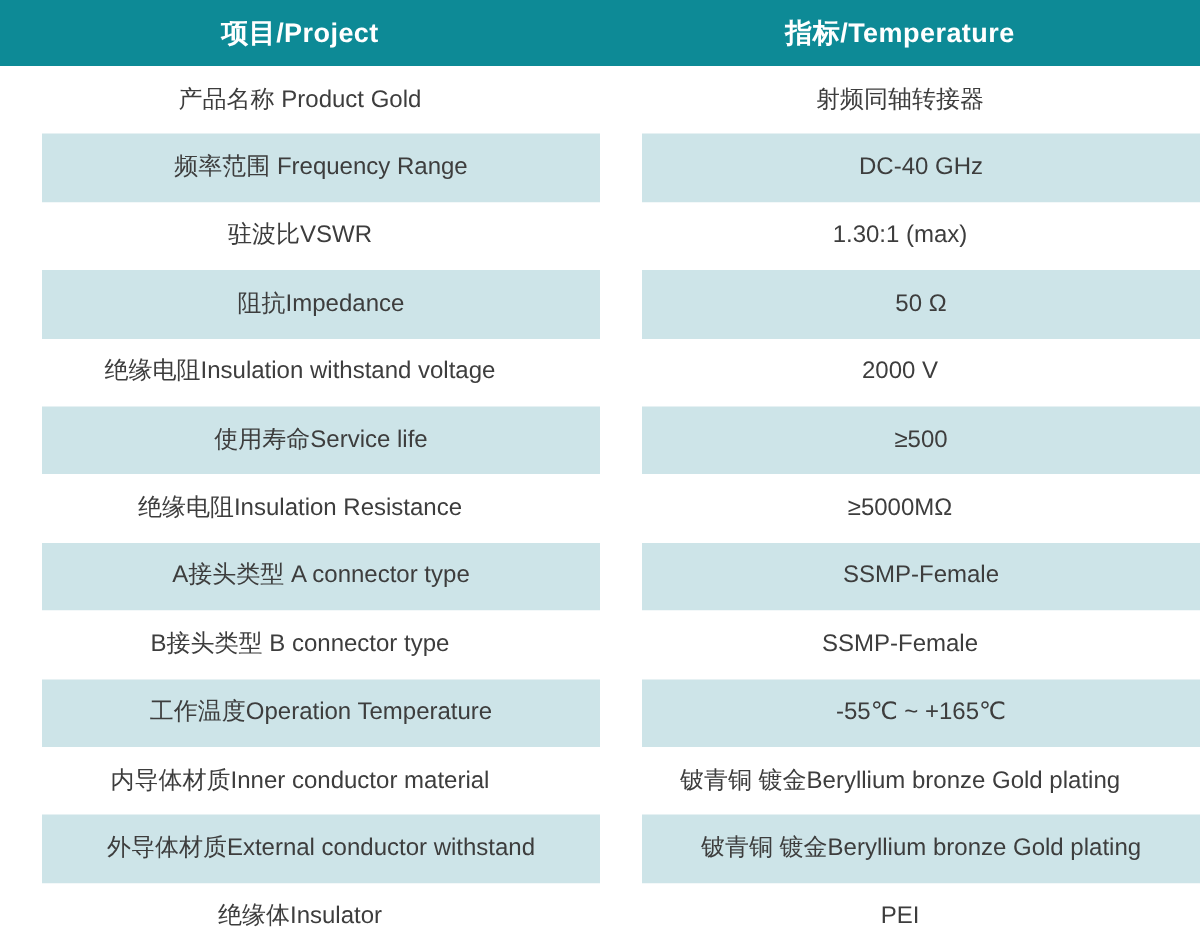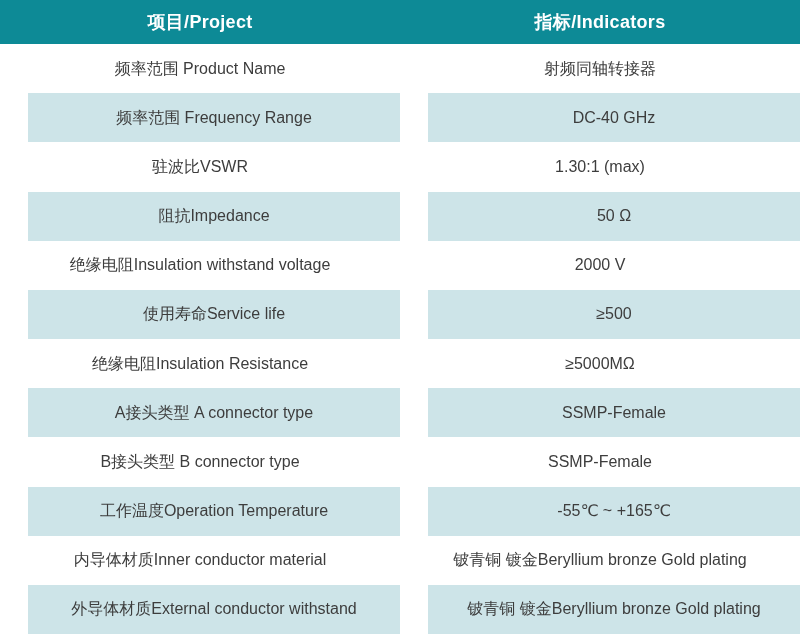--- a/index.html
+++ b/index.html
@@ -55,7 +55,7 @@
 <div class="spec-table">
   <div class="row header-row">
     <div class="cell">项目/Project</div>
-    <div class="cell">指标/Indicators</div>
+    <div class="cell">指标/Temperature</div>
   </div>
 
 <div class="row">

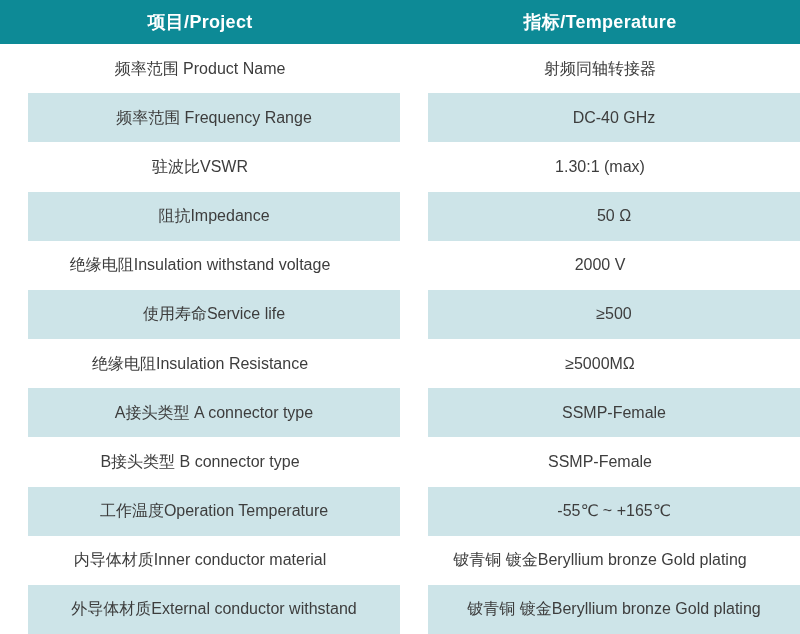--- a/index.html
+++ b/index.html
@@ -59,7 +59,7 @@
   </div>
 
 <div class="row">
-      <div class="cell">频率范围 Product Name</div>
+      <div class="cell">产品名称 Product Gold</div>
       <div class="cell">射频同轴转接器</div>
     </div>
     <div class="row tint">

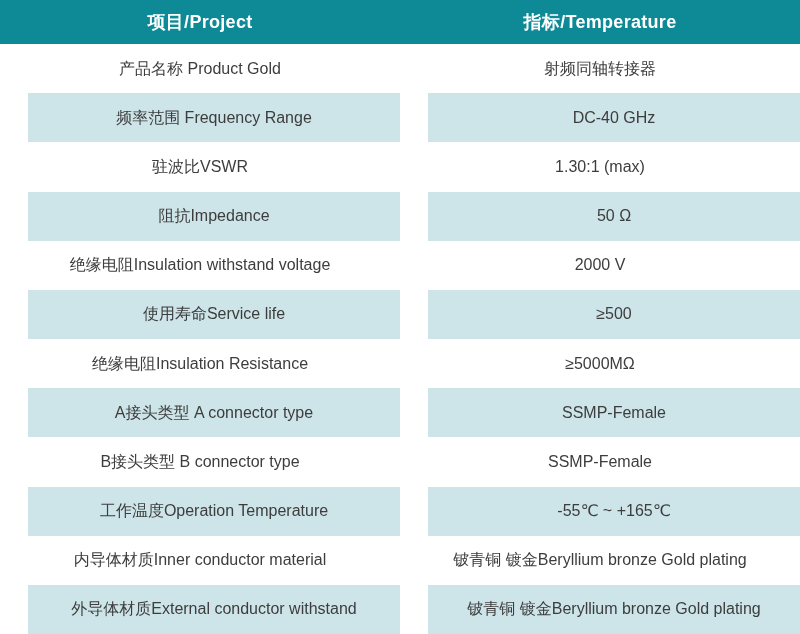--- a/index.html
+++ b/index.html
@@ -106,6 +106,10 @@
       <div class="cell">外导体材质External conductor withstand</div>
       <div class="cell">铍青铜 镀金Beryllium bronze Gold plating</div>
     </div>
+    <div class="row">
+      <div class="cell">绝缘体Insulator</div>
+      <div class="cell">PEI</div>
+    </div>
   </div>
 
 </body></html>

